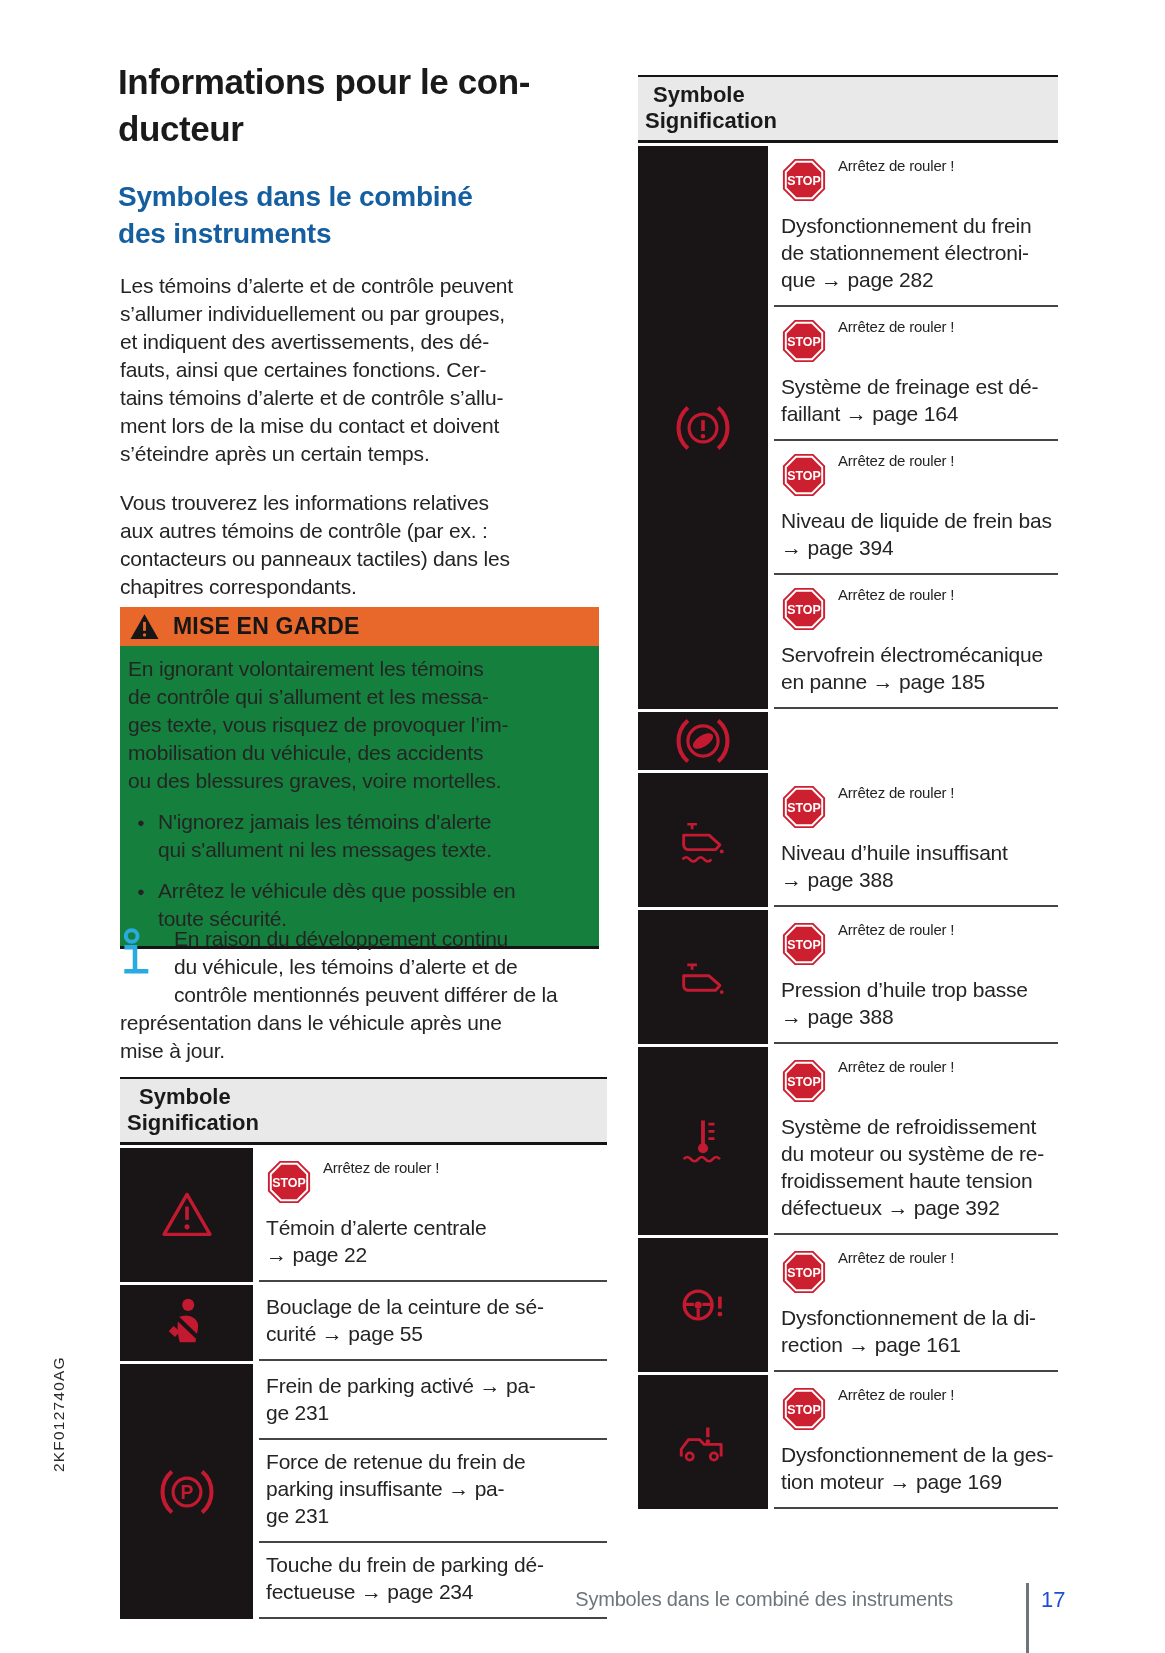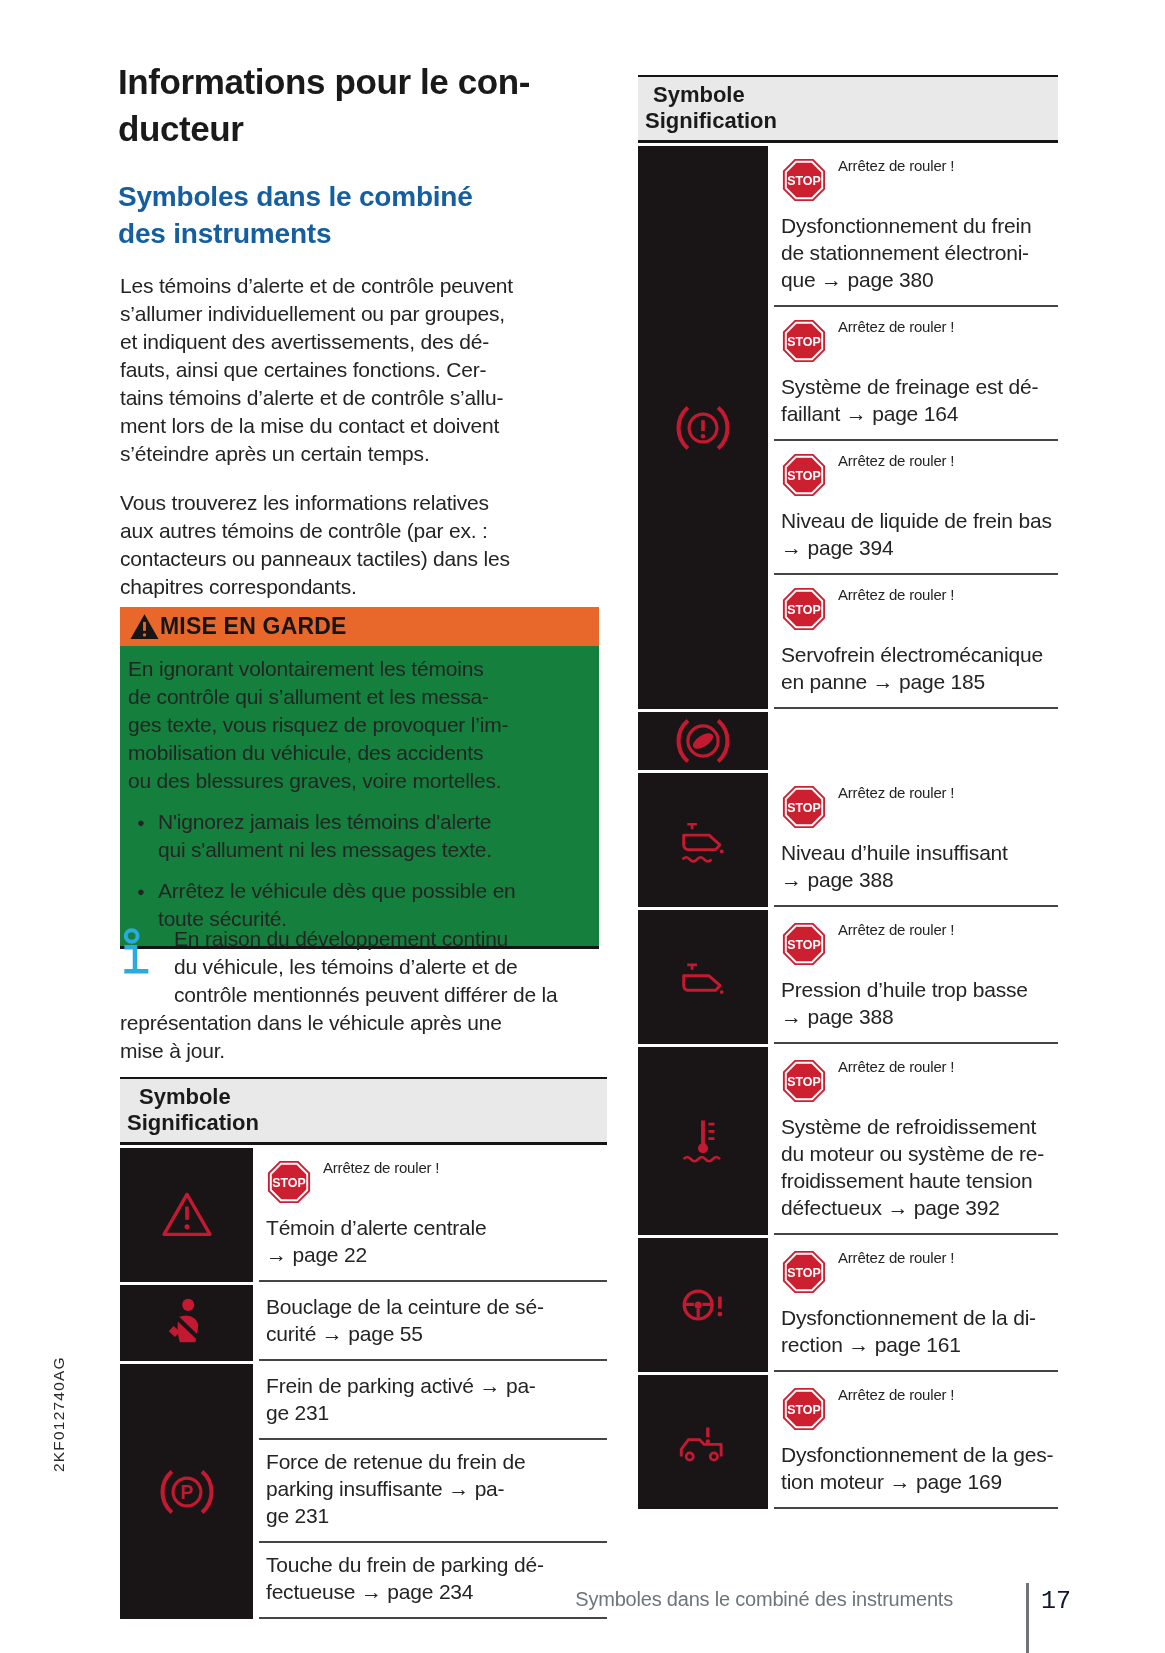--- a/index.html
+++ b/index.html
@@ -228,7 +228,7 @@
             </div>
             <div class="sub-text pre">Dysfonctionnement du frein
 de stationnement électroni-
-que → page 380</div>
+que → page 282</div>
           </div>
           <div class="sub">
             <div class="stop-line">

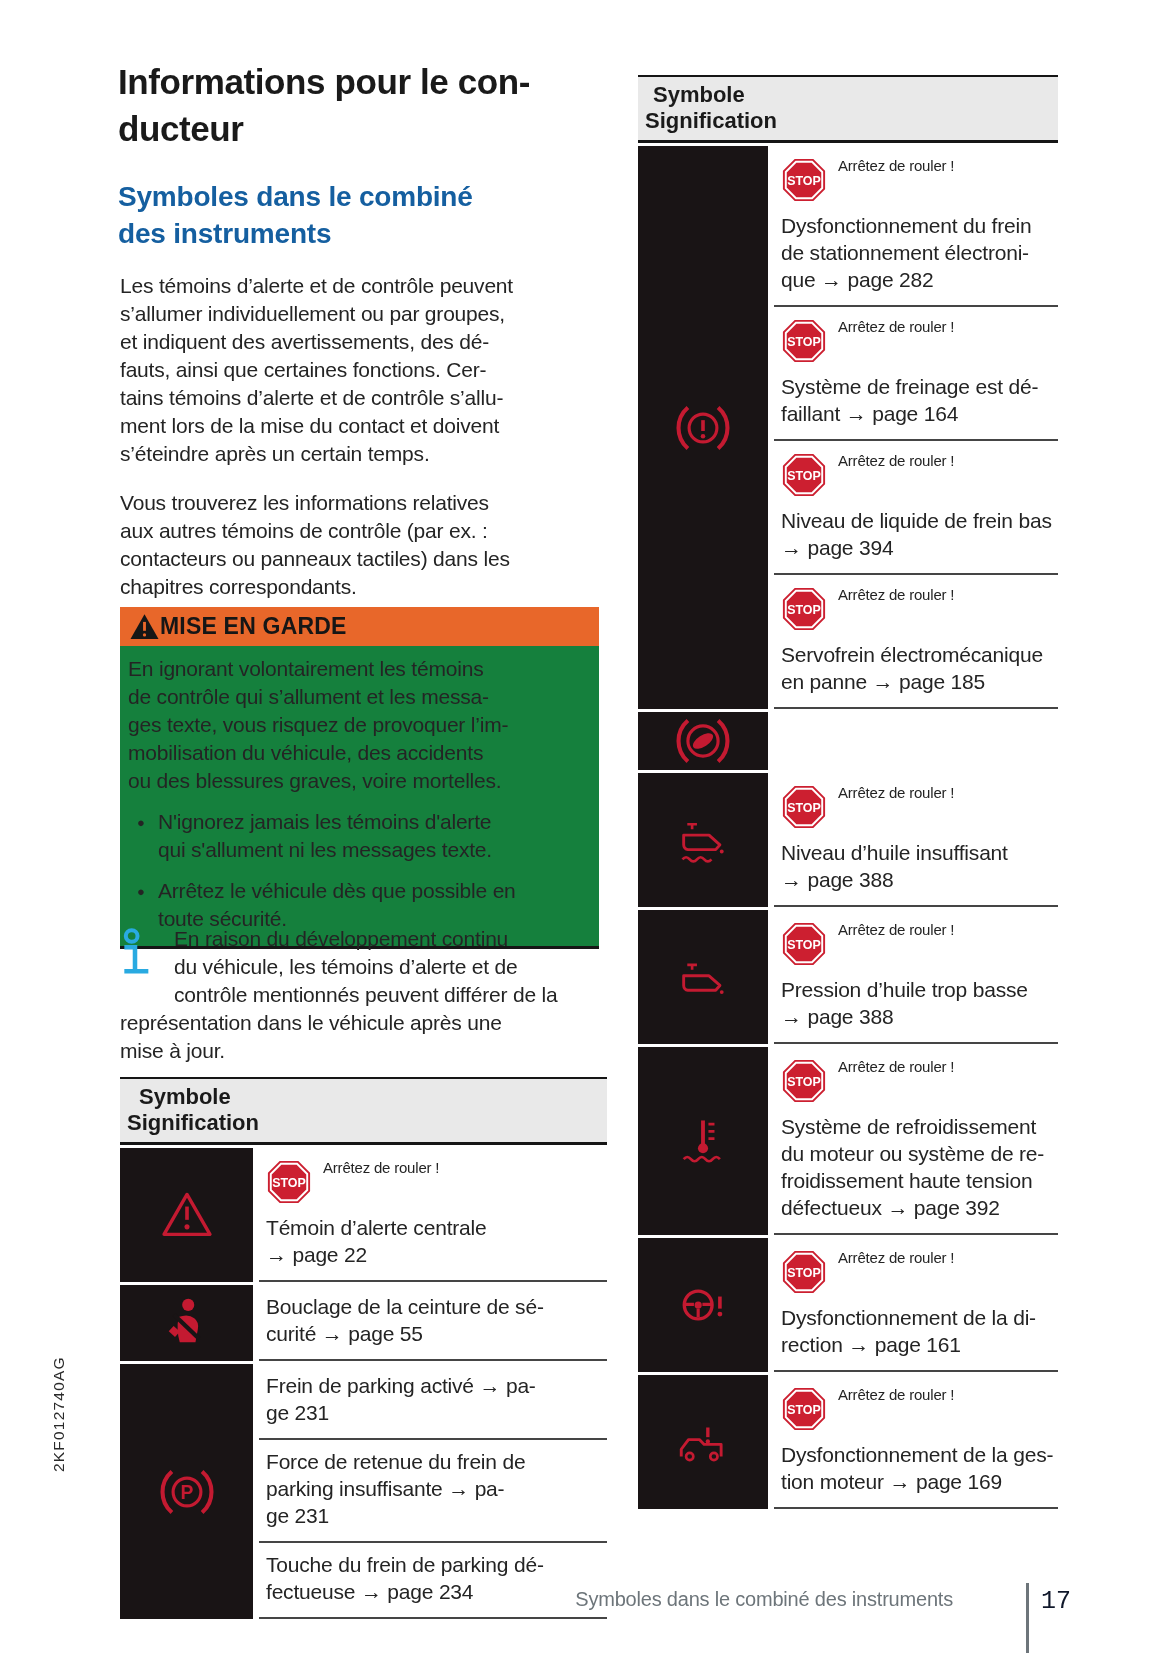--- a/index.html
+++ b/index.html
@@ -21,7 +21,7 @@
   .warnbox{left:120px;top:607px;width:479px;}
   .warn-head{height:39px;background:#e8672a;display:flex;align-items:center;padding-left:9px;}
   .warn-head svg{width:31px;height:28px;}
-  .warn-title{font-size:23px;font-weight:700;color:#161616;letter-spacing:0.2px;}
+  .warn-title{font-size:23px;font-weight:700;color:#161616;margin-left:13px;letter-spacing:0.2px;}
   .warn-body{background:#15803d;border-bottom:3px solid #161616;padding:9px 6px 13px 8px;}
   .bullet{position:relative;padding-left:30px;margin-top:13px;}
   .bullet .dot{position:absolute;left:9px;top:7px;font-size:13px;color:#242424;}

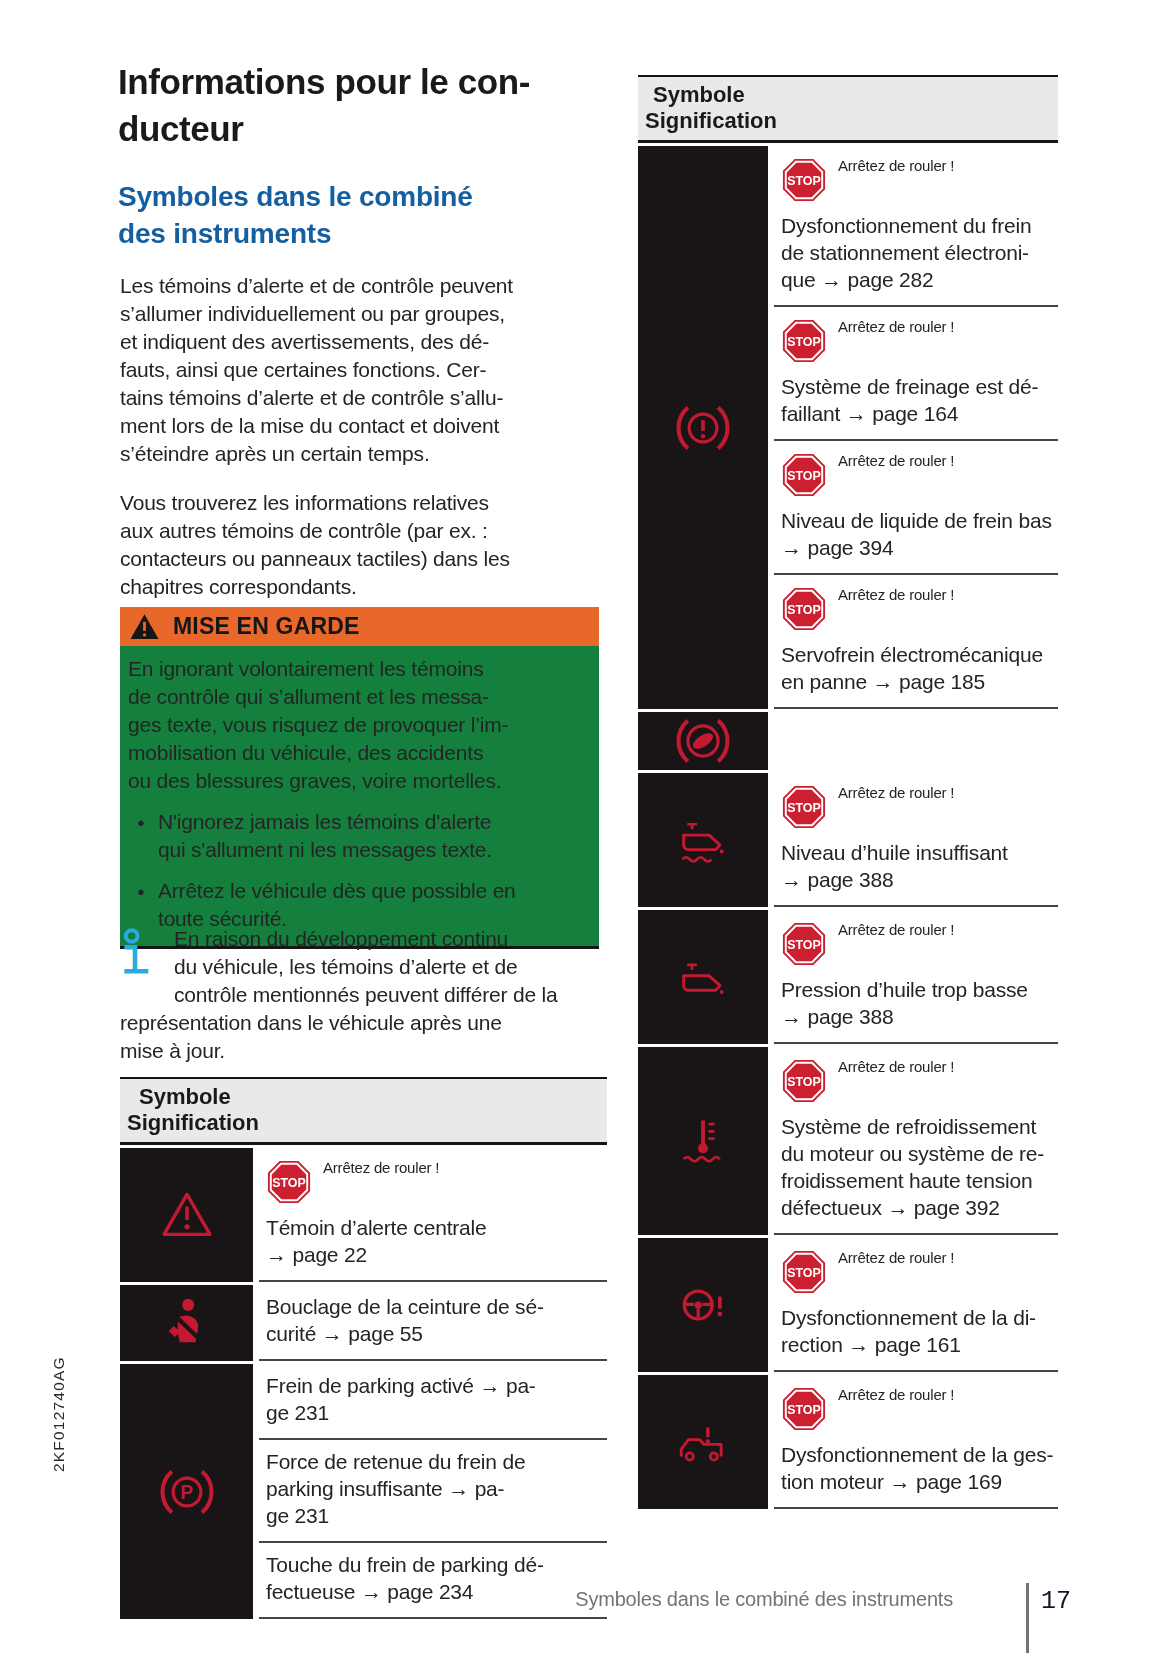--- a/index.html
+++ b/index.html
@@ -56,7 +56,7 @@
   
   .footer-label{right:168px;top:1588px;font-size:20px;color:#6d757a;letter-spacing:-0.2px;}
   .footer-divider{left:1026px;top:1583px;width:3px;height:70px;background:#6d757a;}
-  .footer-page{left:1041px;top:1587px;font-size:25px;color:#0f172a;font-family:Liberation Mono, monospace;}
+  .footer-page{left:1041px;top:1587px;font-size:22px;color:#1d4ed8;}
 
   
   .side-code{left:50px;top:1350px;height:122px;writing-mode:vertical-rl;

